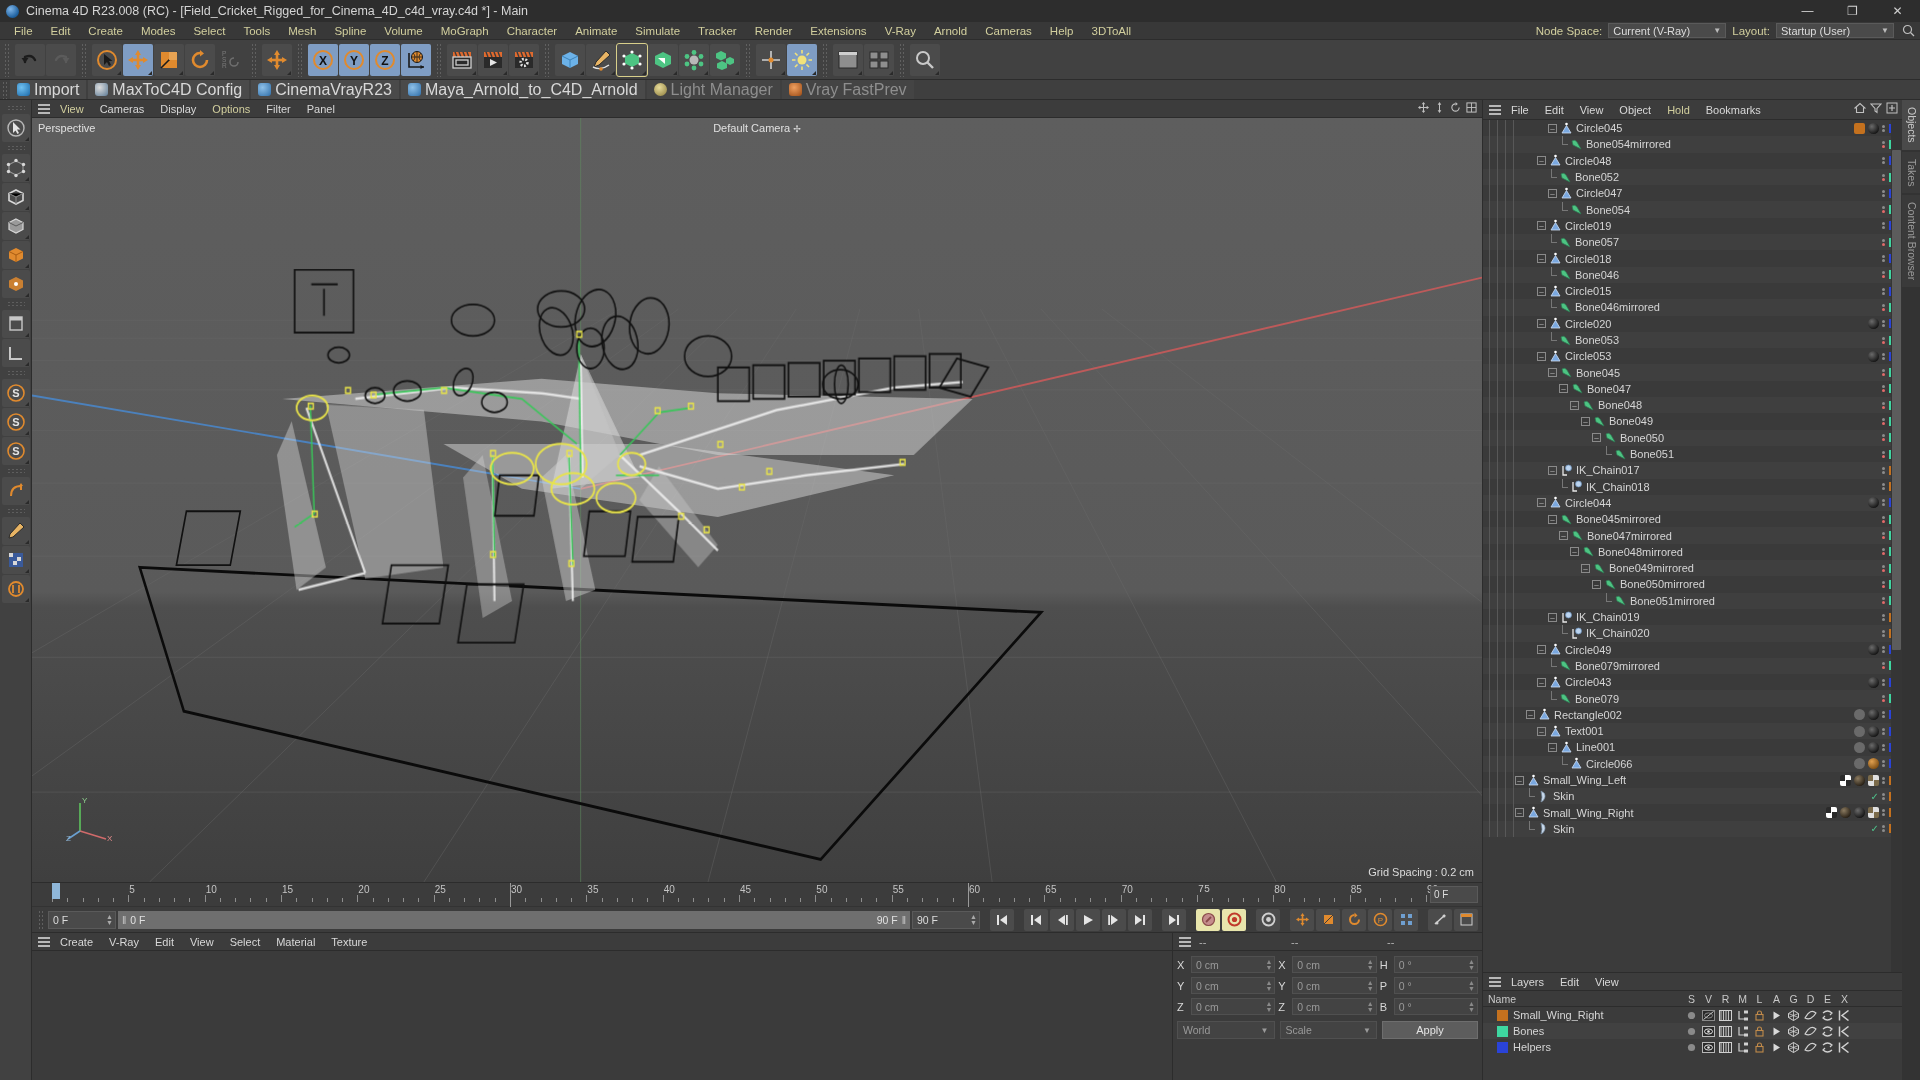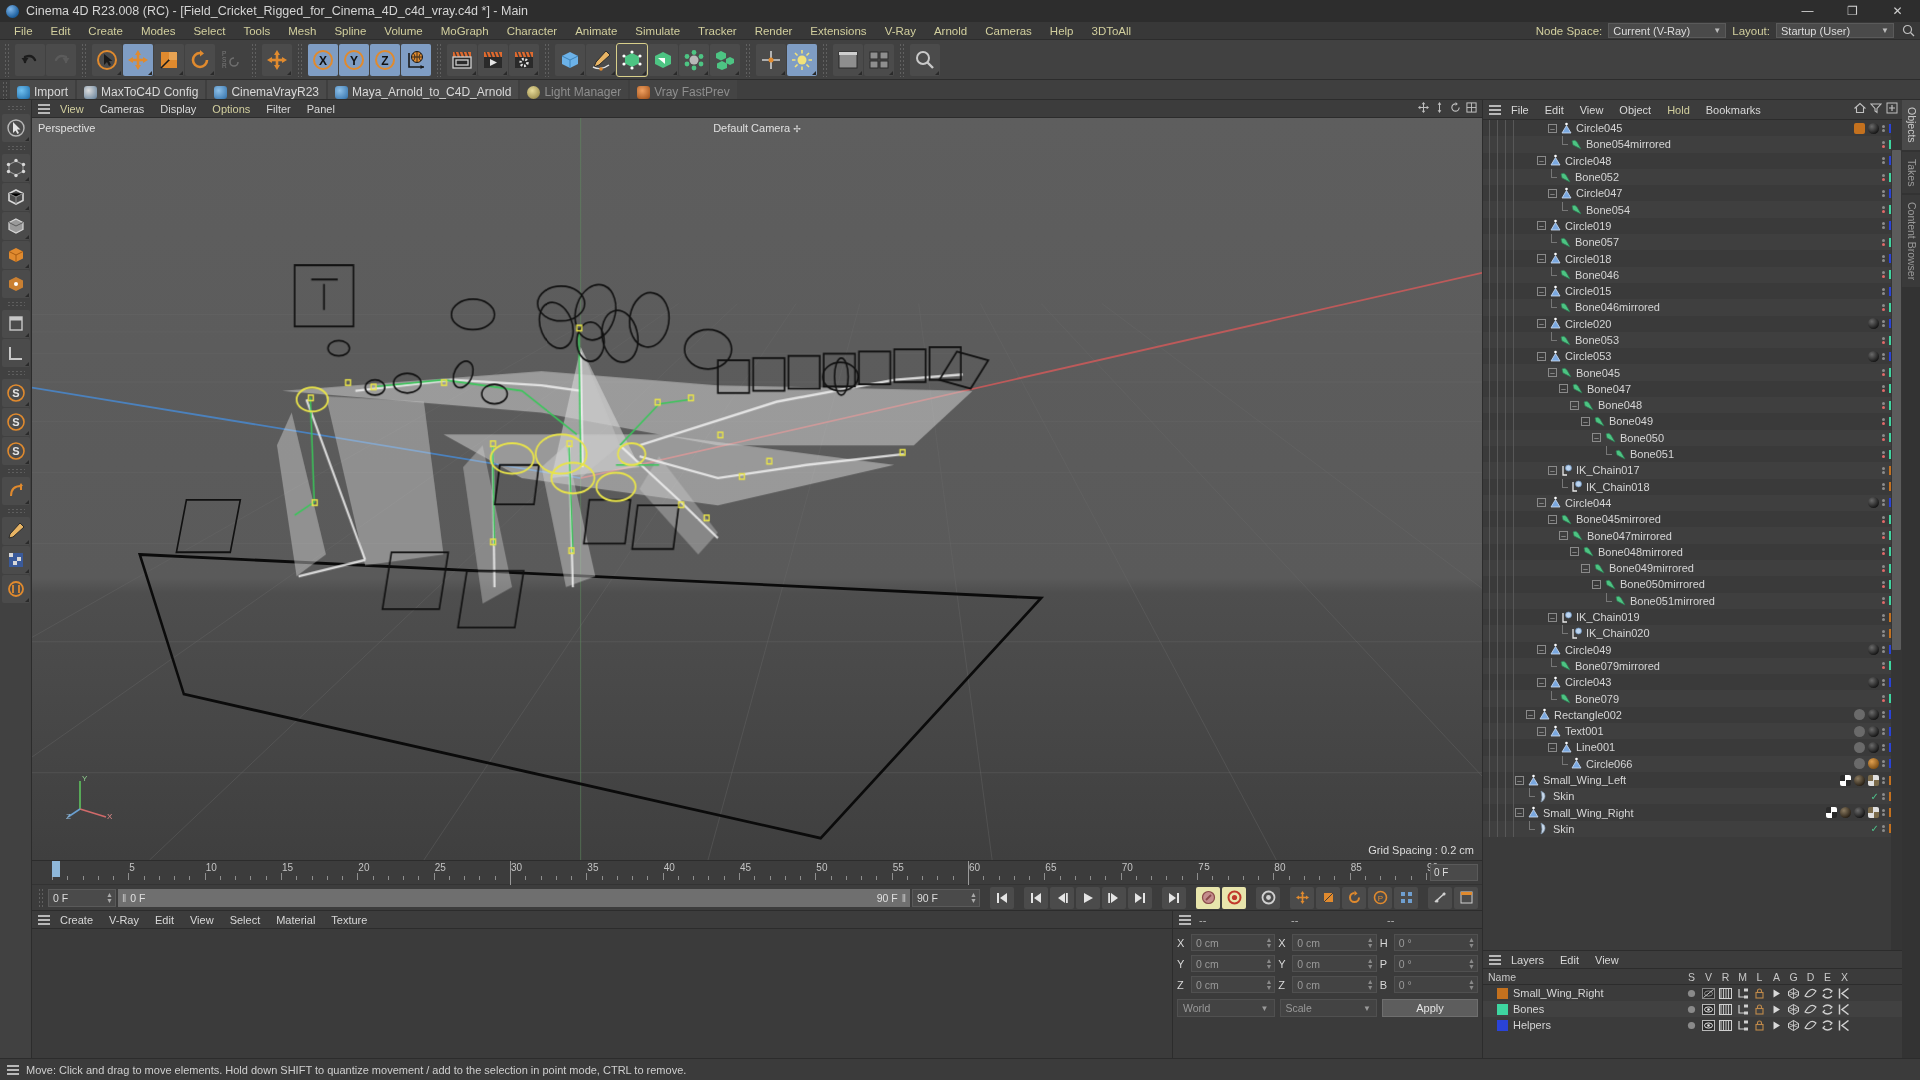--- a/index.html
+++ b/index.html
@@ -44,8 +44,8 @@
   
   .pluginbar { height:20px; background:#3f3f3f; display:flex; align-items:center; flex:0 0 20px;
     border-bottom:1px solid #2c2c2c; }
-  .pl-item { display:flex; align-items:flex-end; gap:4px; padding:0 7px; height:19px; background:#4a4a4a;
-    margin-right:2px; font-size:12px; color:#d8d8d8; }
+  .pl-item { display:flex; align-items:center; gap:4px; padding:0 7px; height:19px; background:#4a4a4a;
+    margin-right:2px; font-size:16px; color:#d8d8d8; }
   .pl-item.dim { color:#8e8e8e; background:#444; }
   .pl-ico { width:13px; height:13px; border-radius:2px; flex:0 0 13px; }
 

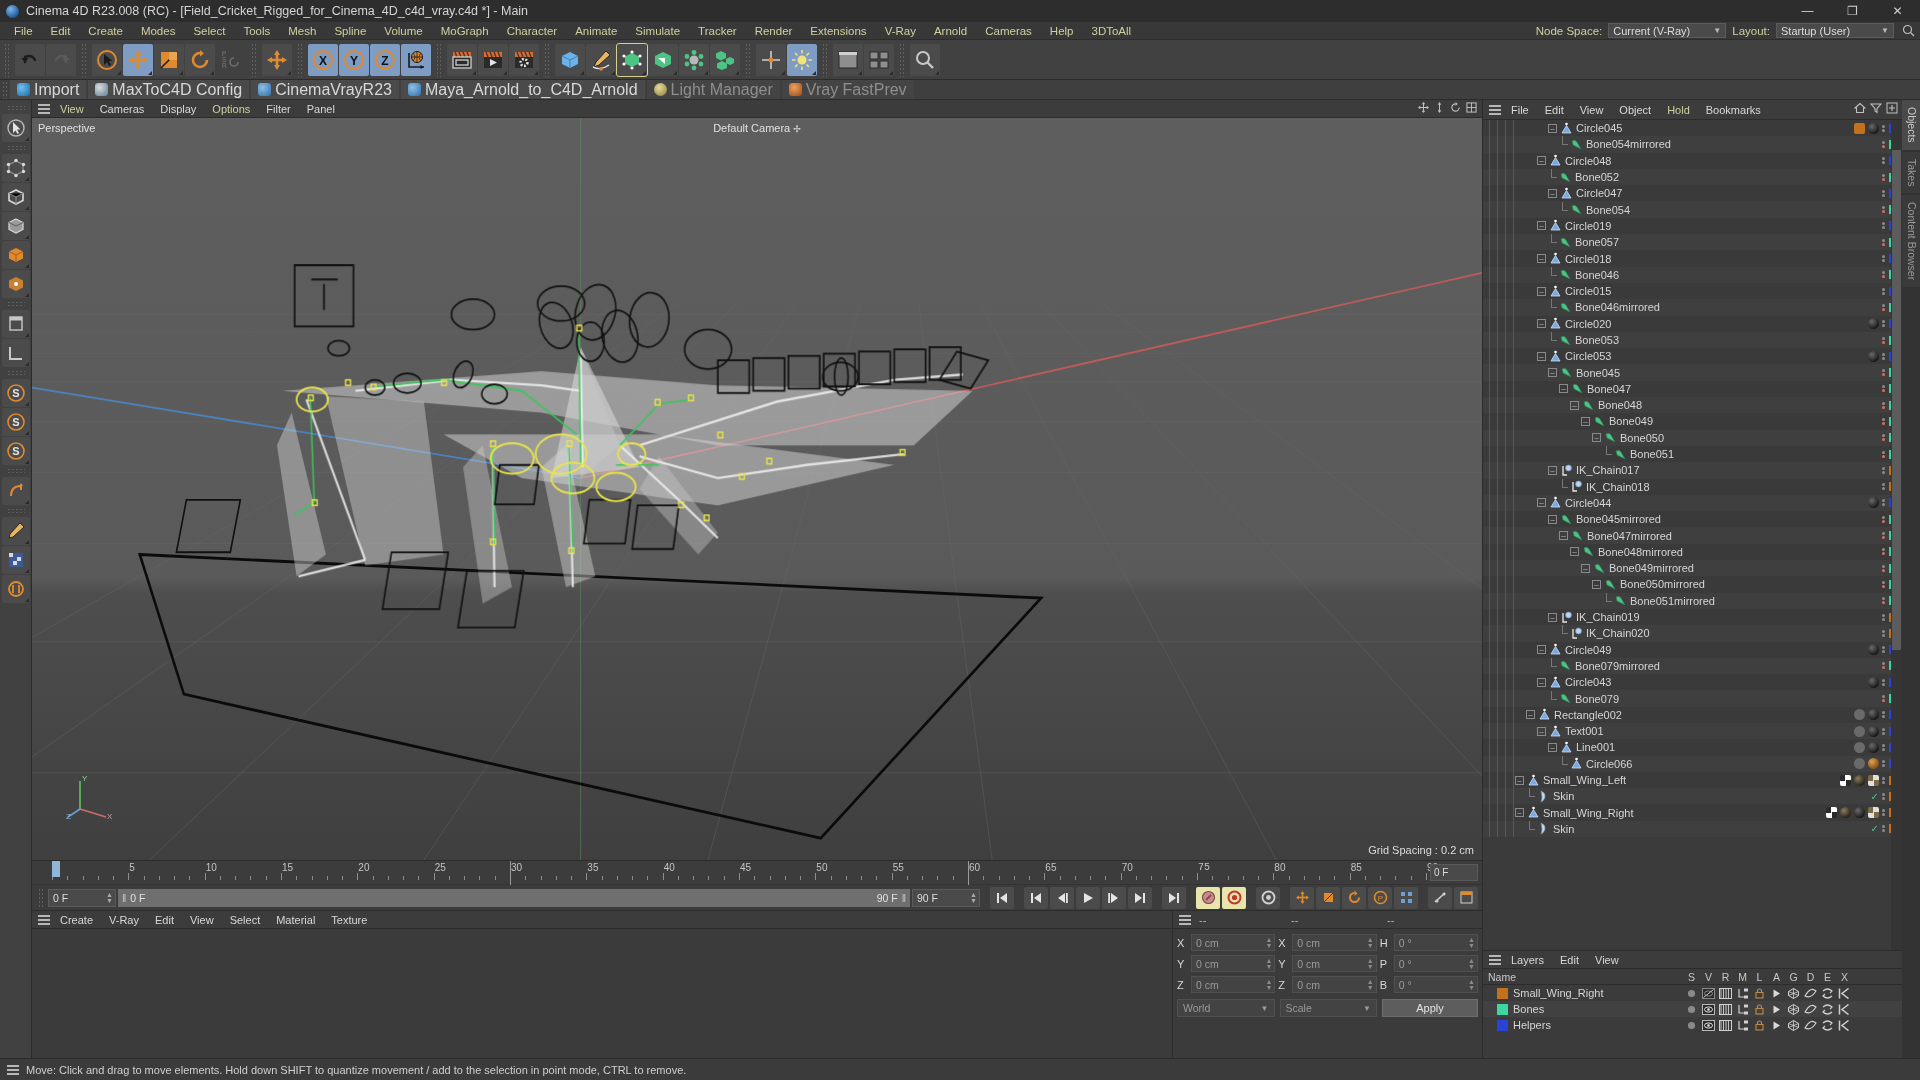--- a/index.html
+++ b/index.html
@@ -2401,14 +2401,6 @@
     </div>
   </div>
 
-  <div class="statusbar">
-    <div class="hamb">
-        <i></i>
-        <i></i>
-        <i></i>
-      </div>
-    <span class="txt">Move: Click and drag to move elements. Hold down SHIFT to quantize movement / add to the selection in point mode, CTRL to remove.</span>
-  </div>
 </div>
 
 </body></html>

